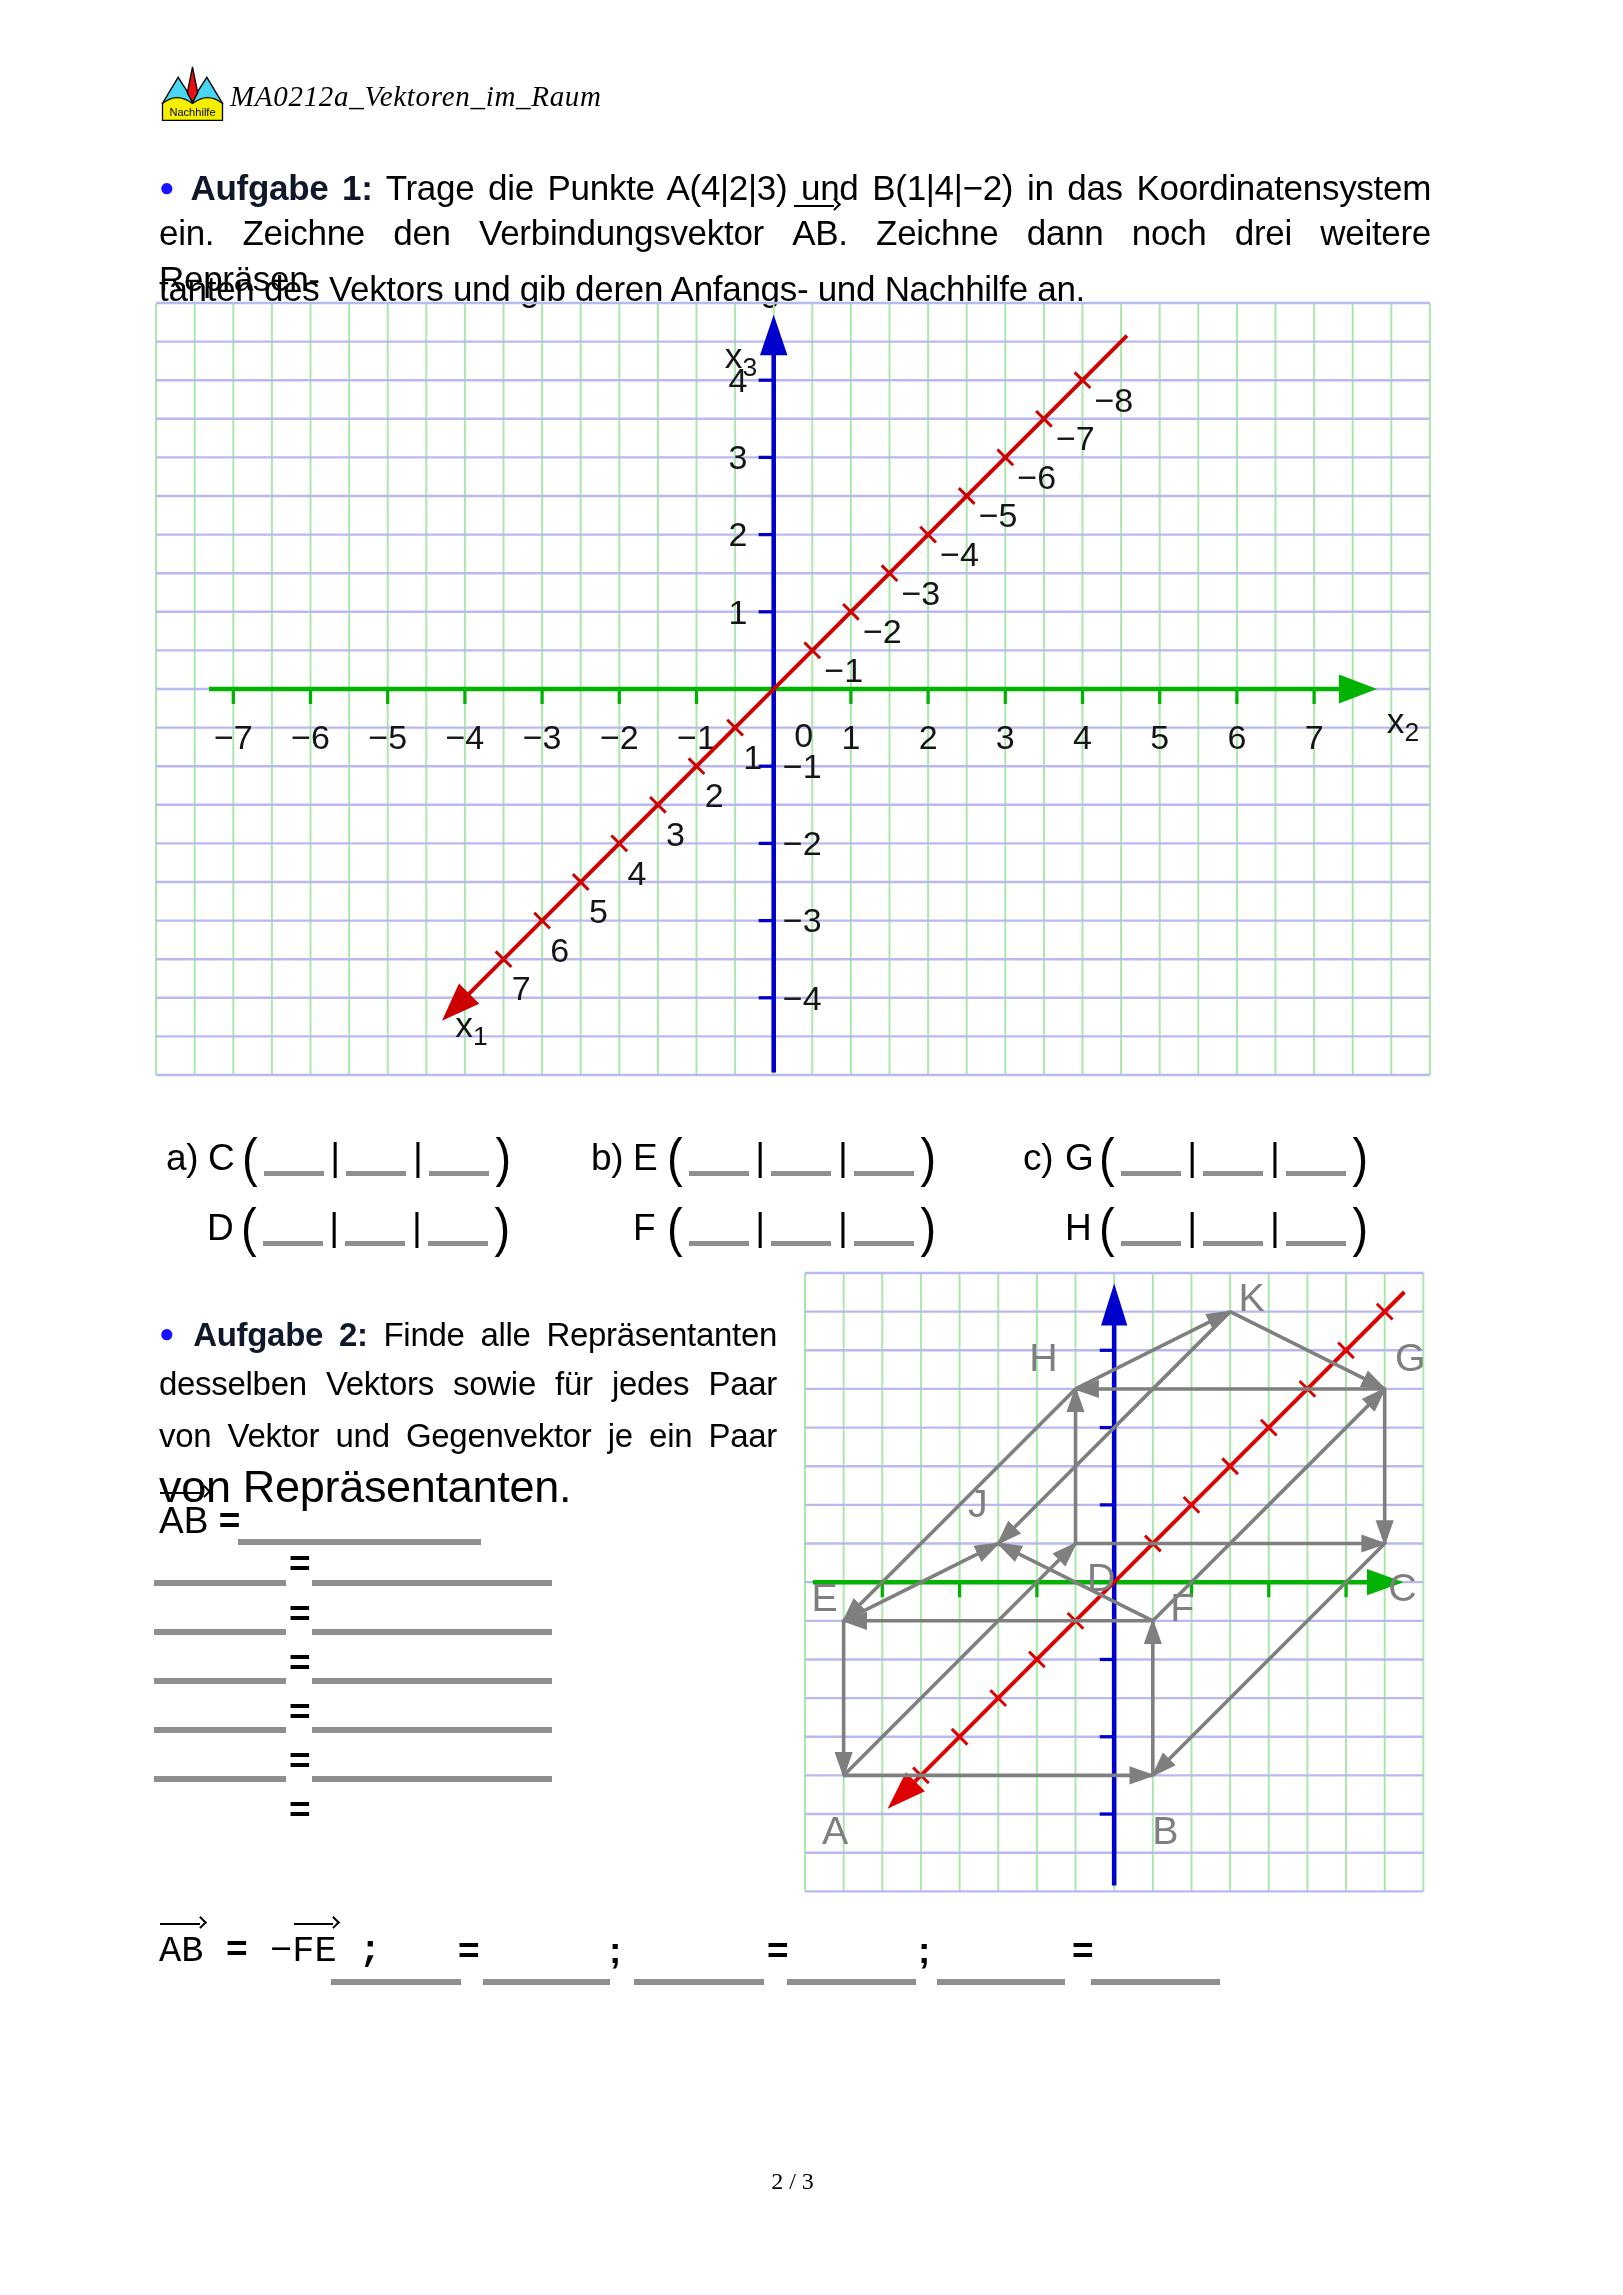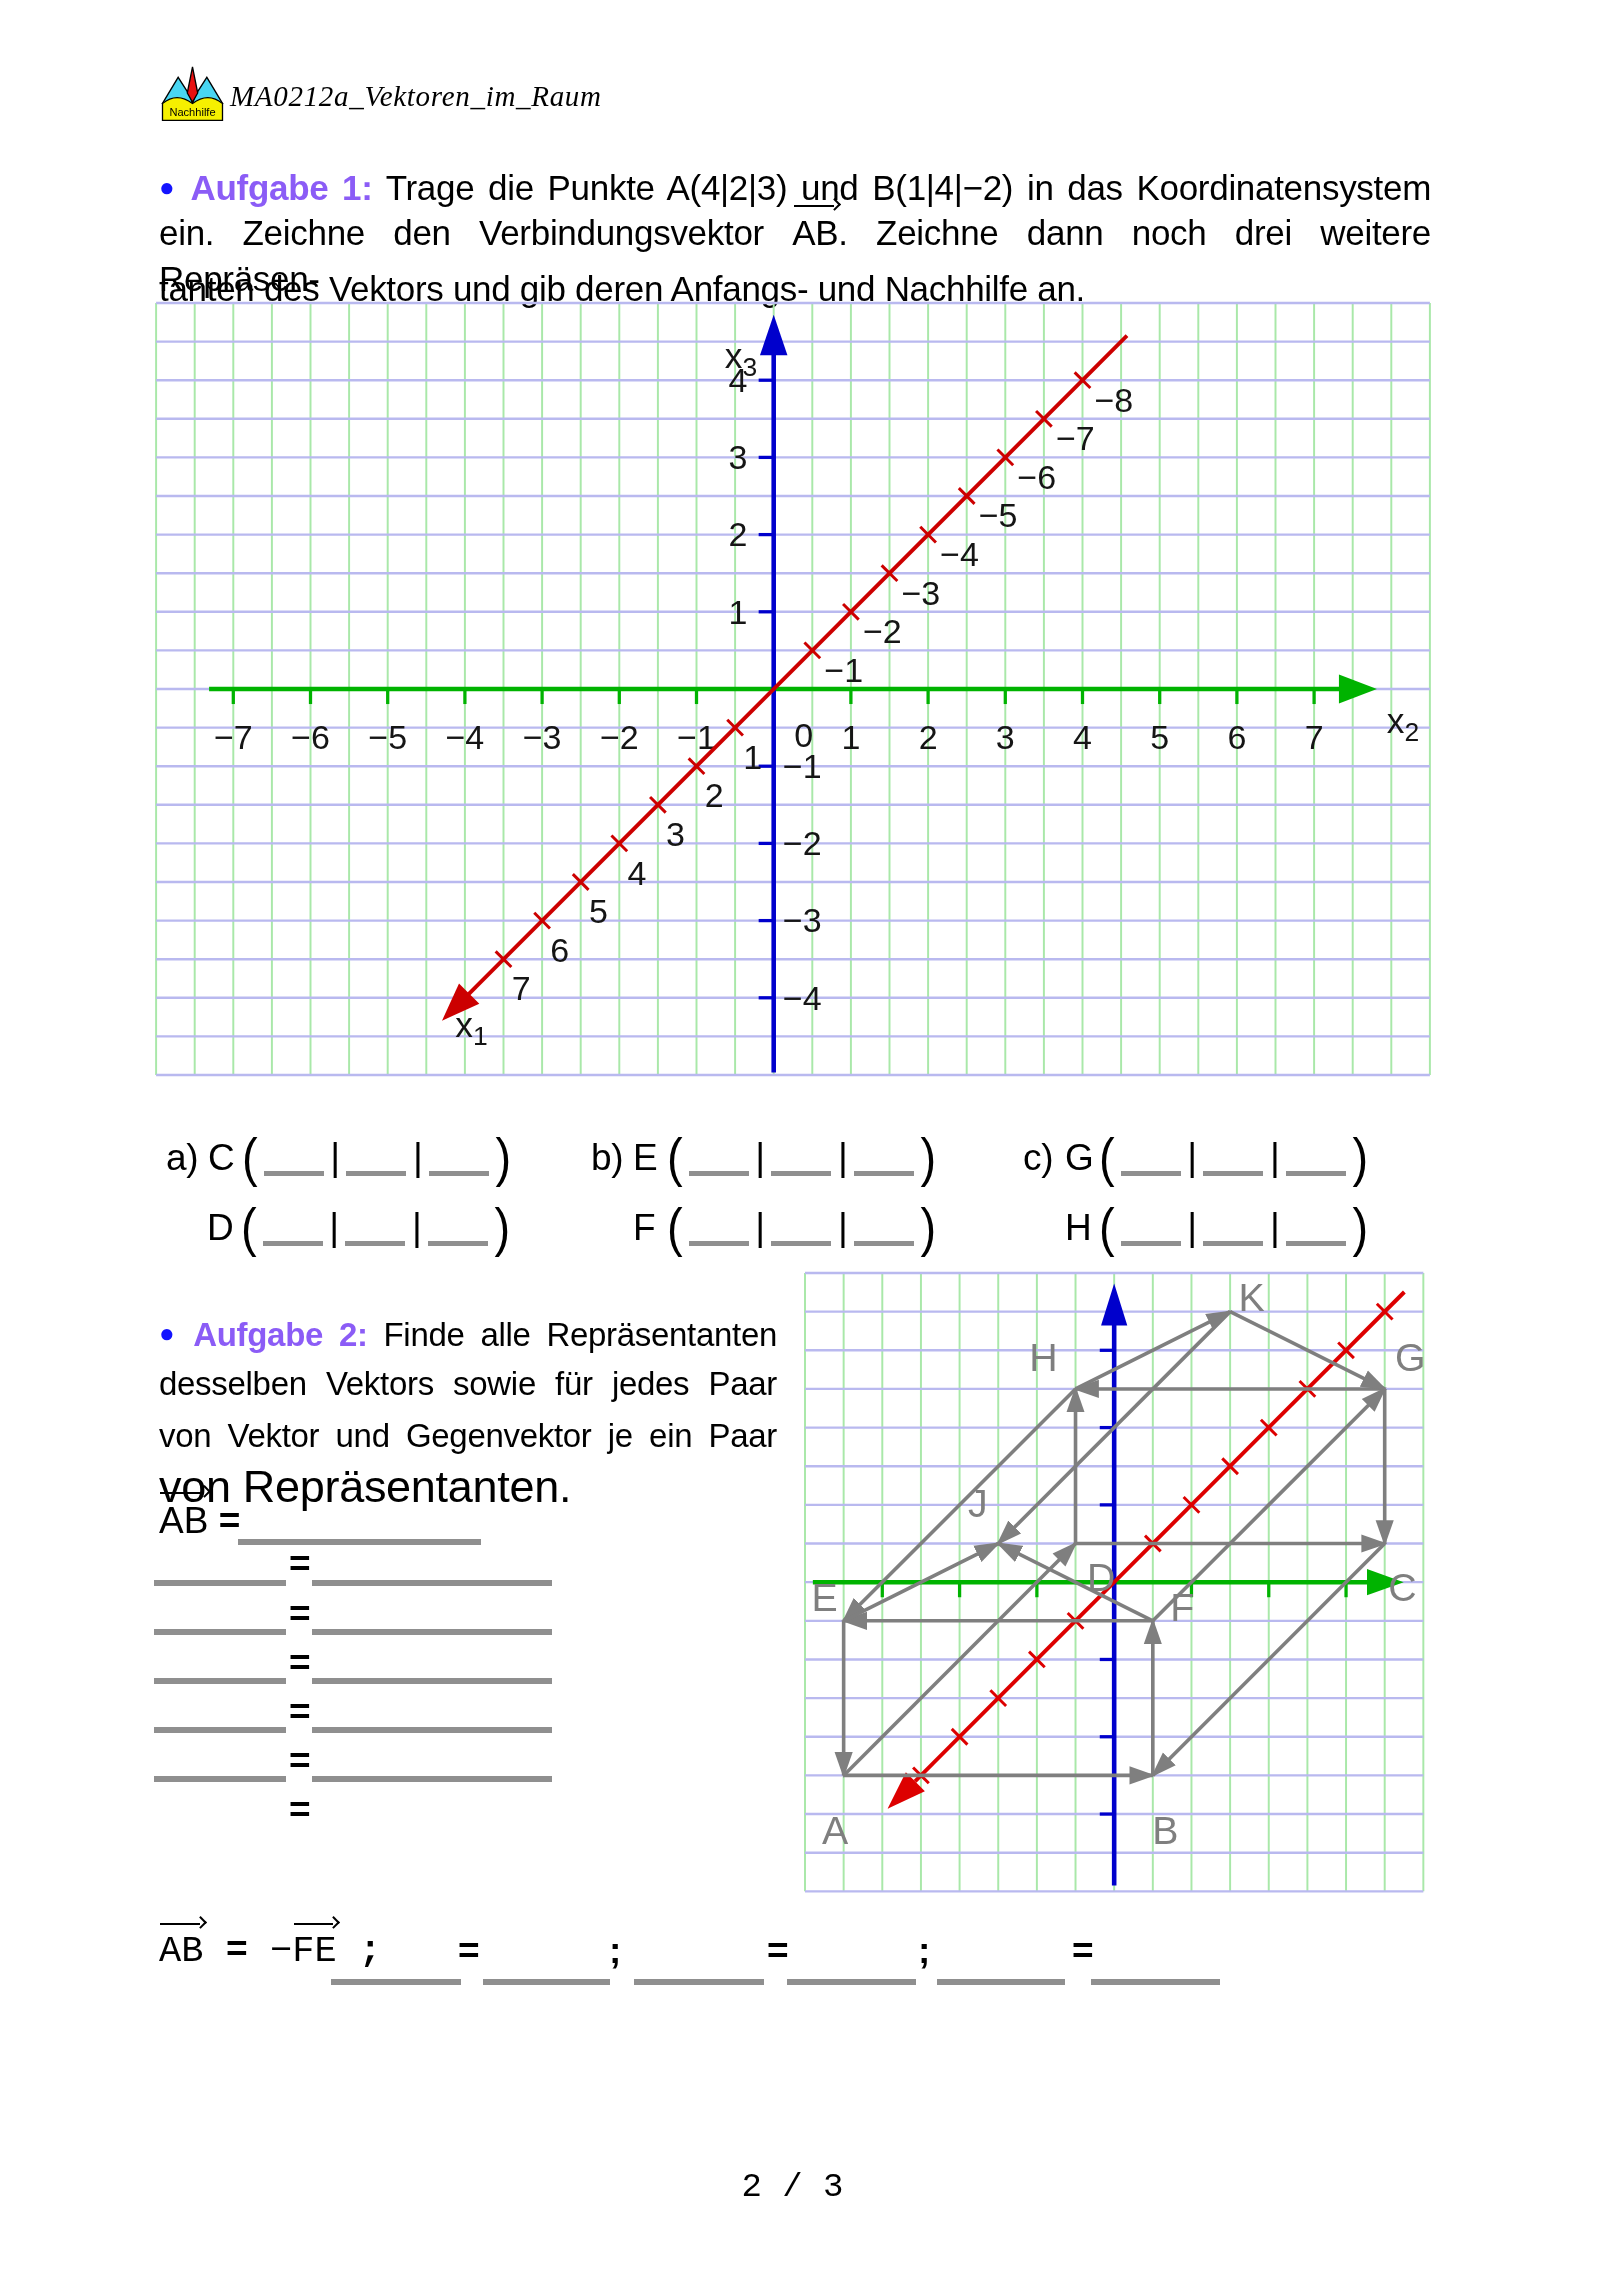--- a/index.html
+++ b/index.html
@@ -11,7 +11,7 @@
   .tline{font-size:35px;letter-spacing:-0.3px;line-height:46px;white-space:nowrap;}
   .tjust{white-space:normal;text-align:justify;text-align-last:justify;}
   .bullet{color:#1414ff;font-size:26px;vertical-align:3.9px;margin-right:11.8px;}
-  .task-label{color:#8b5cf6;font-weight:bold;}
+  .task-label{color:#0f172a;font-weight:bold;}
   
   .vec{position:relative;display:inline-block;line-height:1;}
   .vec::after{content:"";position:absolute;left:1.3px;right:3.9px;top:-10.5px;border-top:2.6px solid currentColor;}

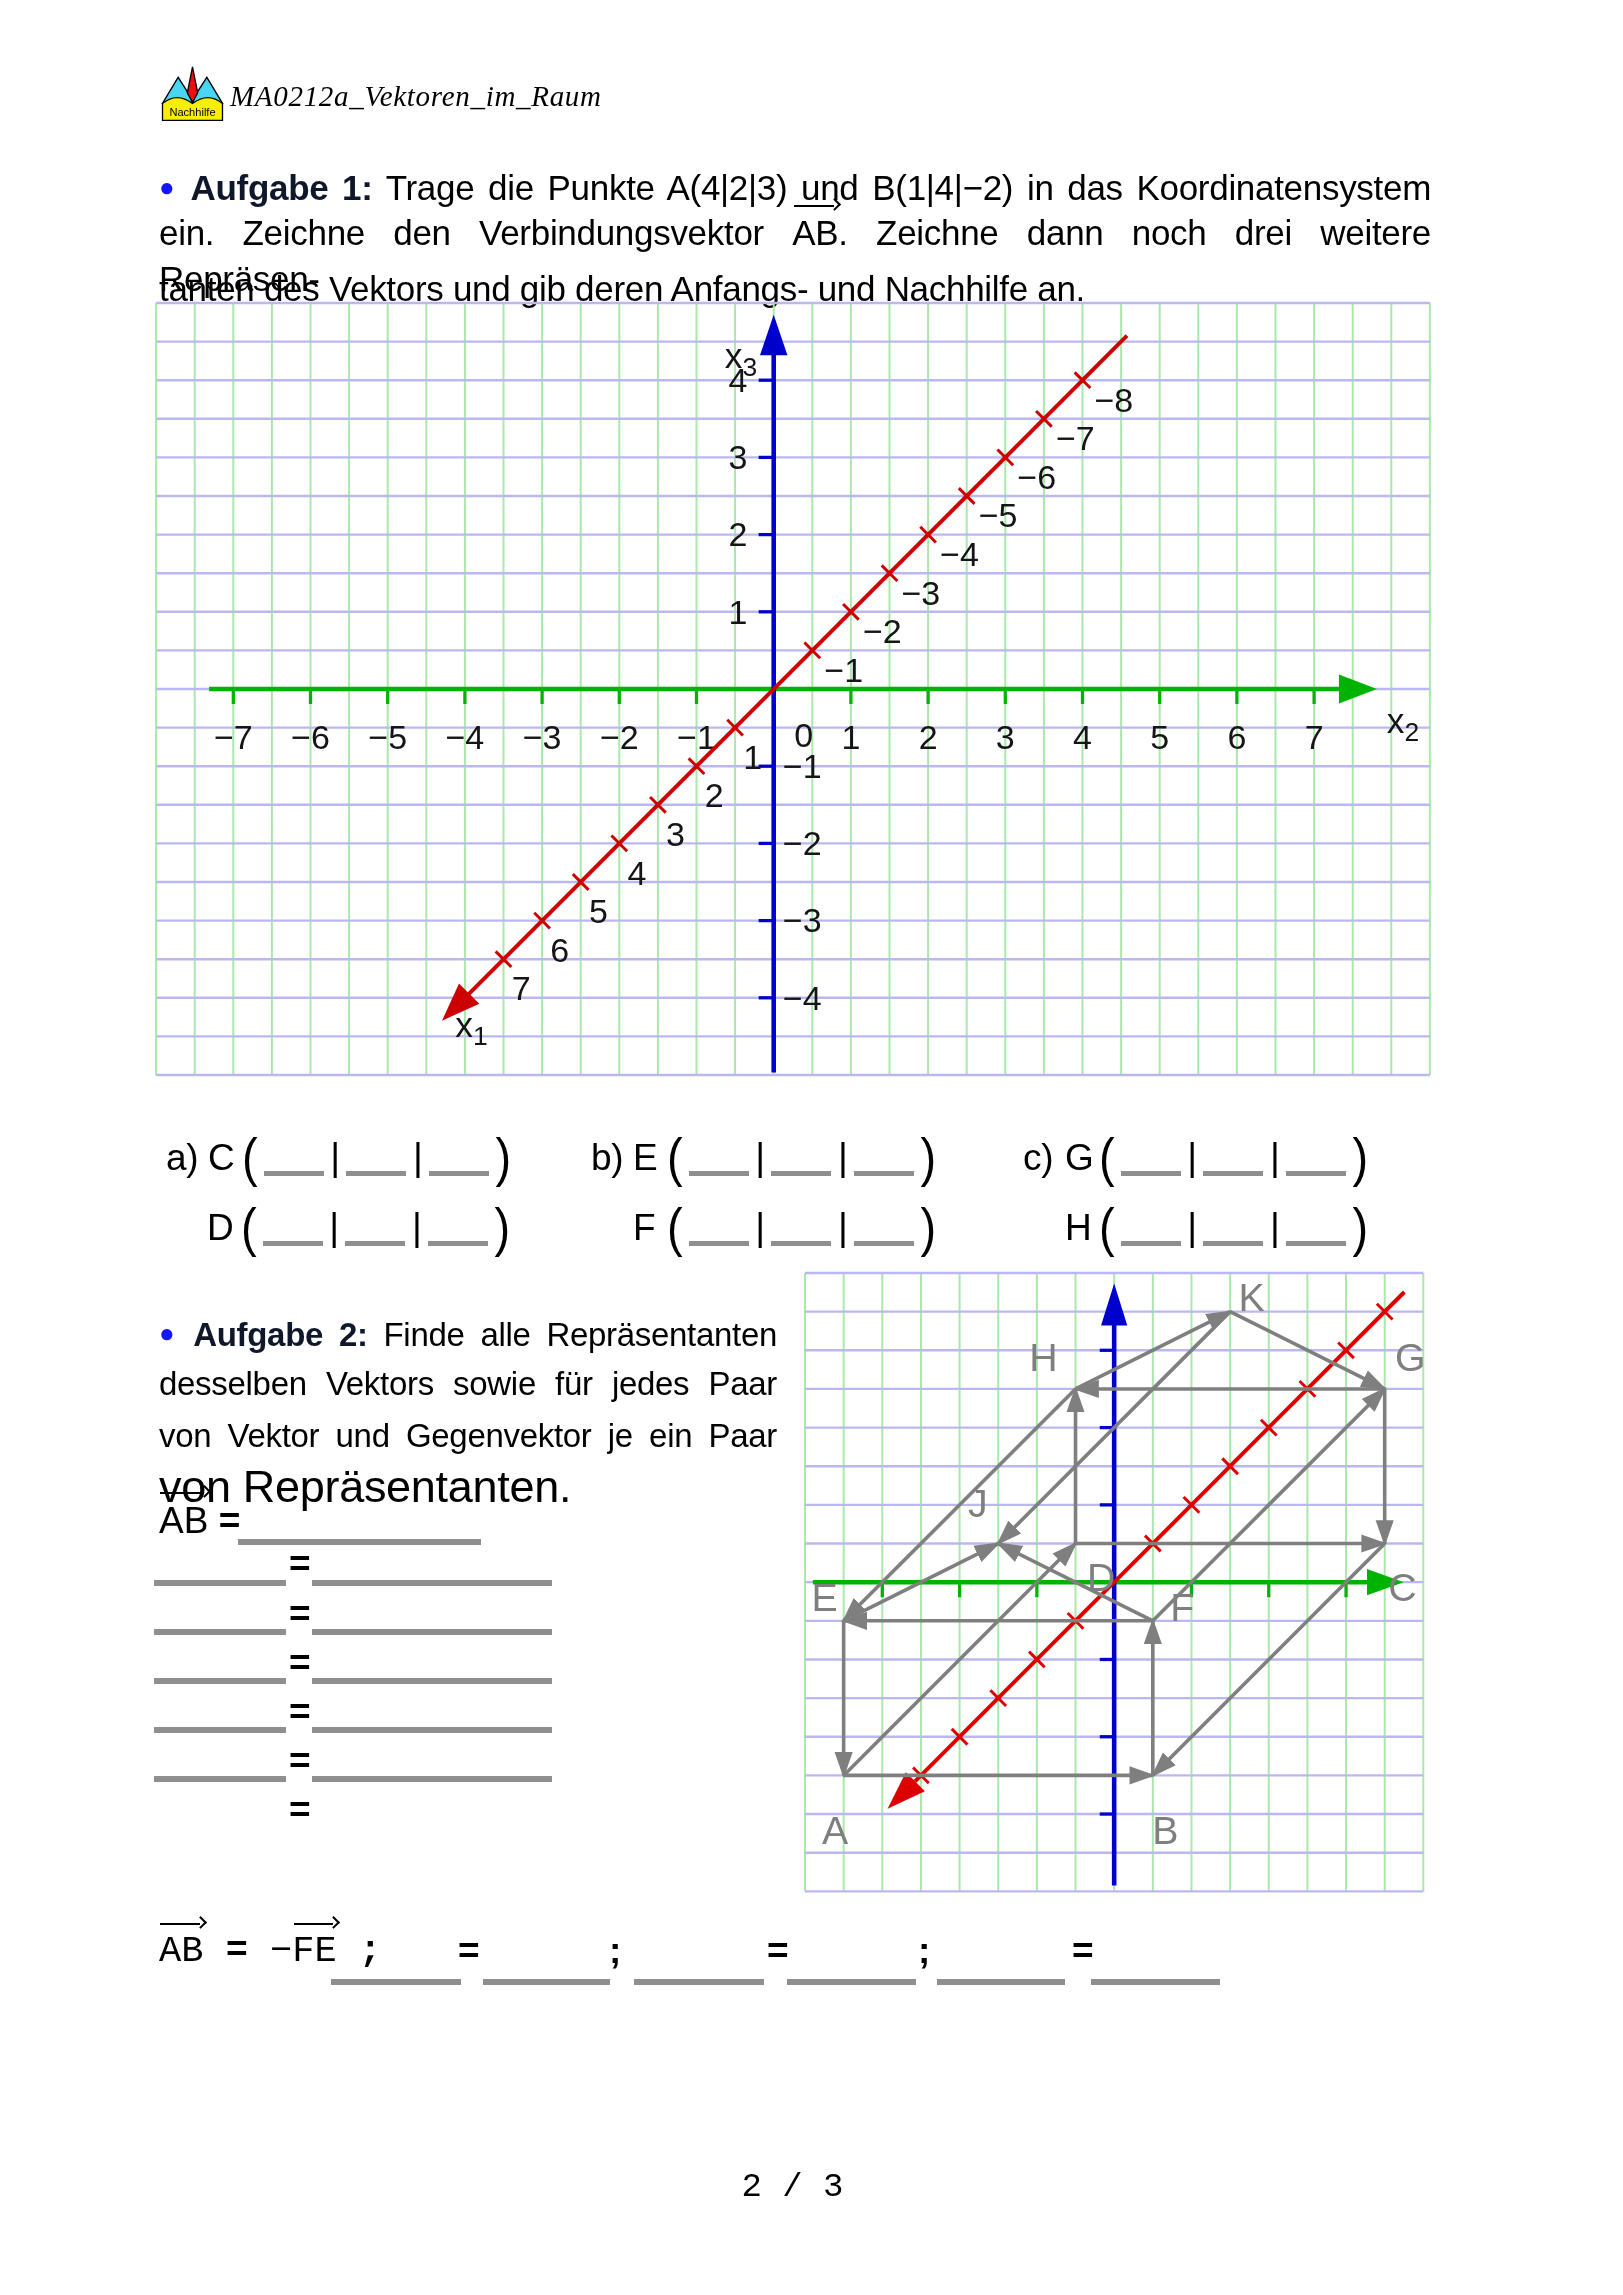--- a/index.html
+++ b/index.html
@@ -29,7 +29,7 @@
   .semi{font-size:37px;font-weight:bold;}
   .work-head{font-size:37px;}
   .bottom-line{font-size:37px;font-family:Liberation Mono, monospace;}
-  .pageno{font-family:Liberation Mono, monospace;font-size:34px;}
+  .pageno{font-family:Liberation Serif, serif;font-size:24px;}
   svg{overflow:visible;}
 </style>
 </head>

